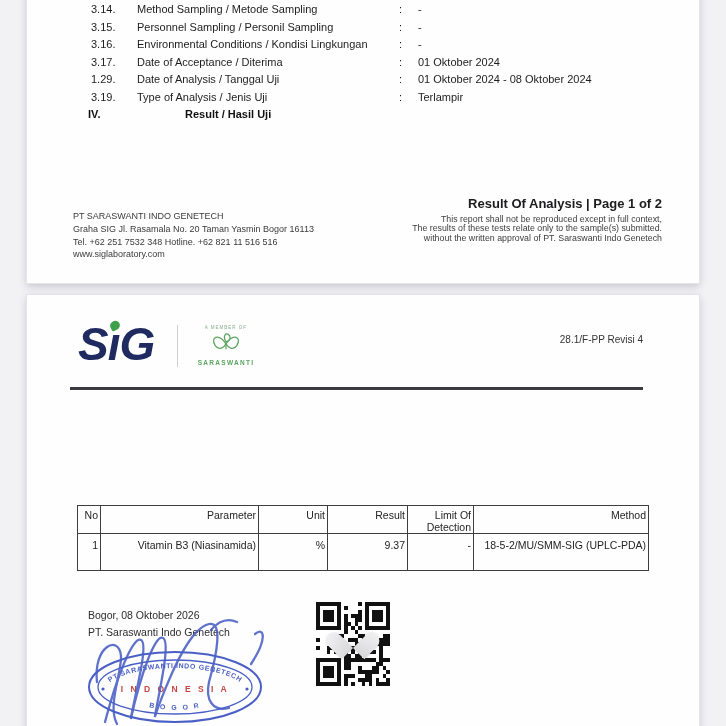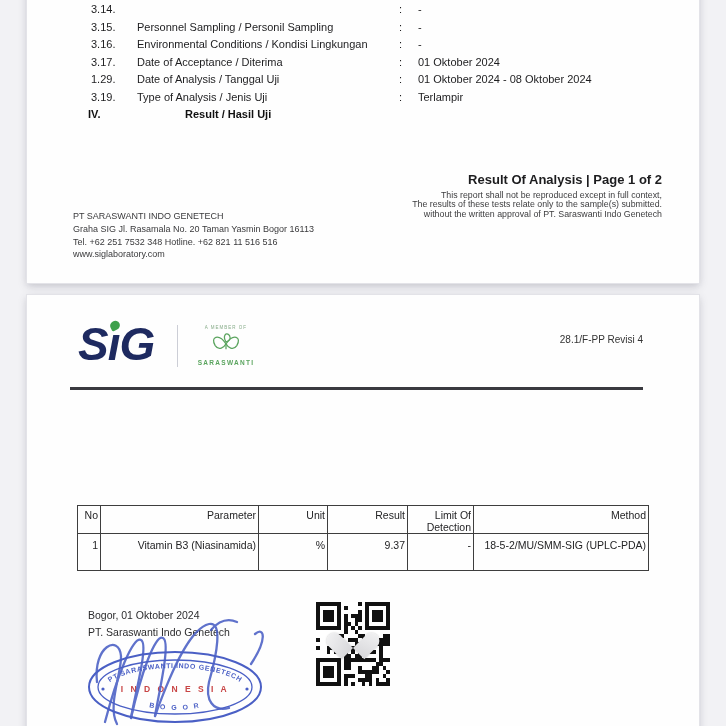--- a/index.html
+++ b/index.html
@@ -76,6 +76,7 @@
 
   <div class="info-row" style="top:17px">
     <span class="num">3.14.</span>
+    <span class="lbl">Method Sampling / Metode Sampling</span>
     <span class="colon">:</span>
     <span class="val">-</span>
   </div>

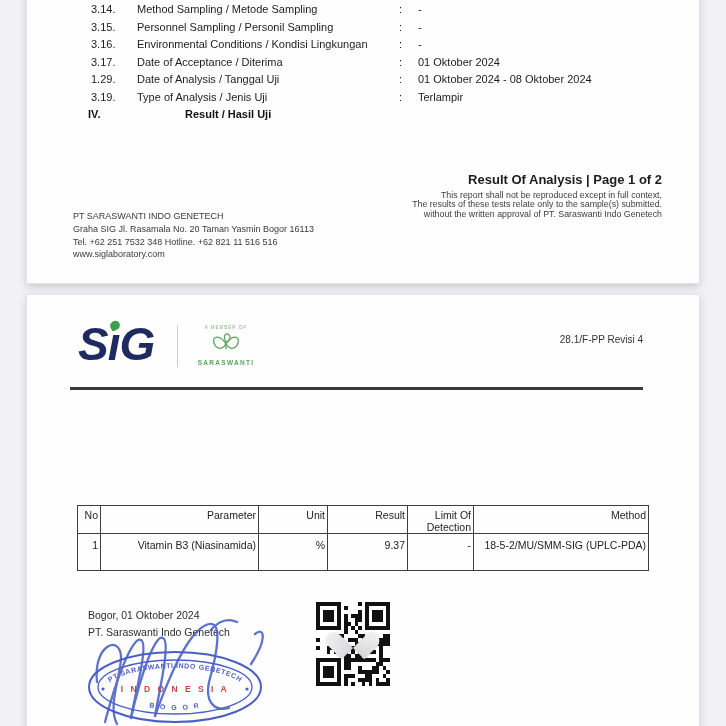--- a/index.html
+++ b/index.html
@@ -28,7 +28,7 @@
 
   
   .footer-left{position:absolute;left:46px;top:224px;font-size:9px;line-height:12.8px;color:#3a3a3c;}
-  .footer-right{position:absolute;right:37px;top:186px;text-align:right;}
+  .footer-right{position:absolute;right:37px;top:210px;text-align:right;}
   .footer-right .roa-title{font-size:13px;font-weight:bold;color:#1c1c1e;margin-bottom:4px;}
   .footer-right .disc{font-size:8.8px;line-height:9.4px;color:#3c3c3e;}
 

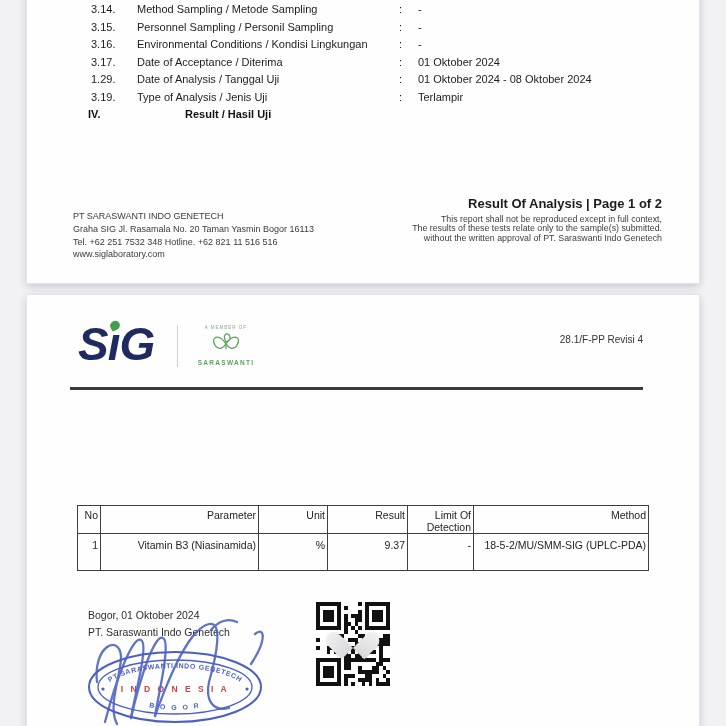--- a/index.html
+++ b/index.html
@@ -187,7 +187,7 @@
   </table>
 
   <div class="signoff">
-    <div>Bogor, 01 Oktober 2024</div>
+    <div>Bogor, 08 Oktober 2026</div>
     <div>PT. Saraswanti Indo Genetech</div>
   </div>
 

